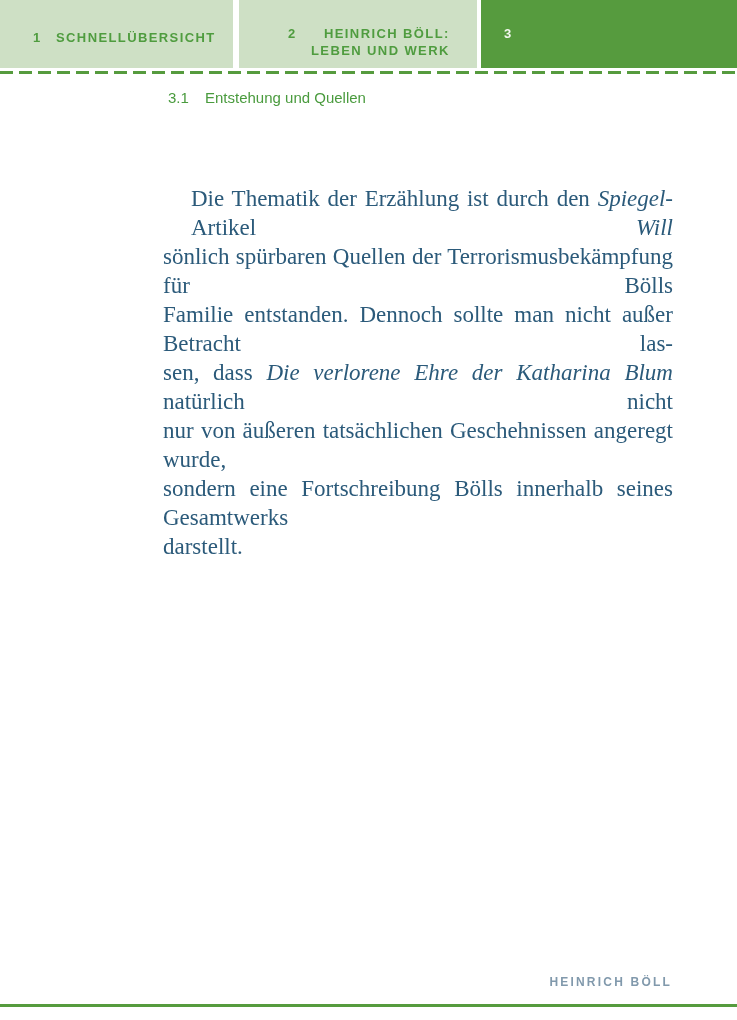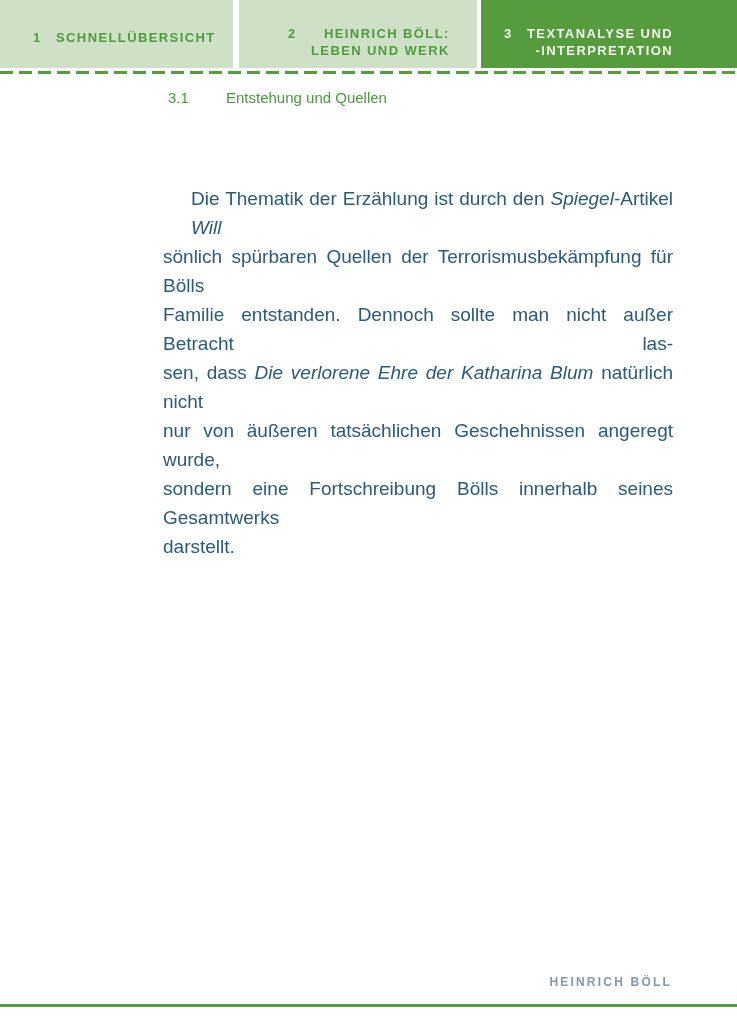--- a/index.html
+++ b/index.html
@@ -134,10 +134,6 @@
     <div class="tab active" id="tab3">
       <div class="tab-inner">
         <span class="tab-num">3</span>
-        <span>
-          <span class="tab-label">TEXTANALYSE UND</span>
-          <span class="tab-label">-INTERPRETATION</span>
-        </span>
       </div>
     </div>
   </div>

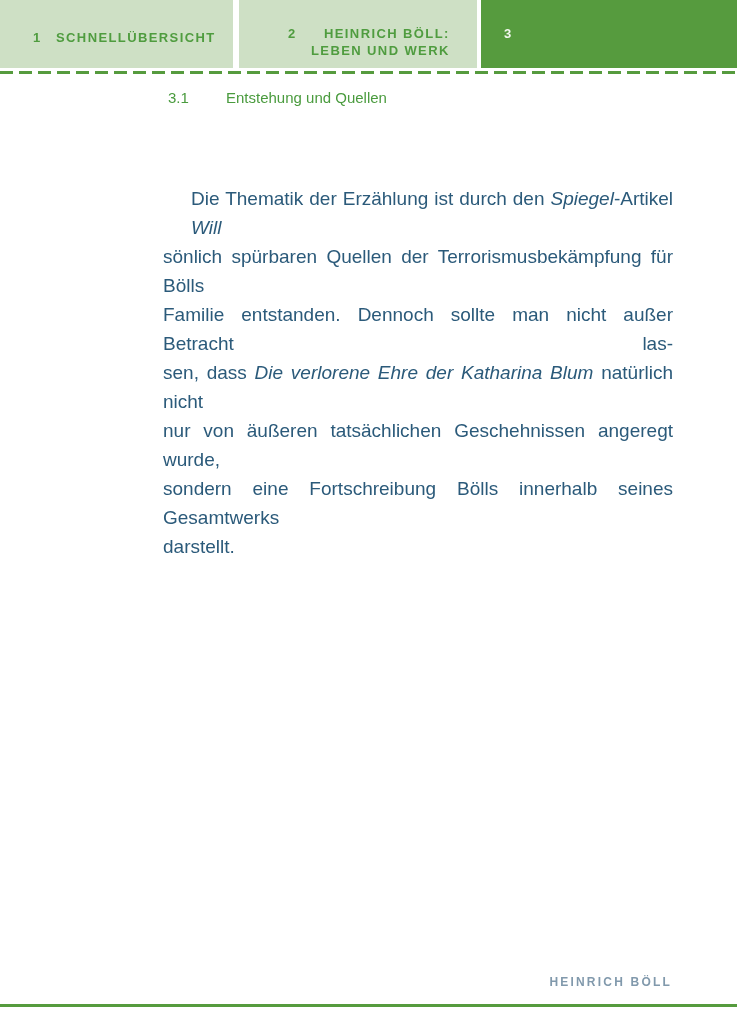--- a/index.html
+++ b/index.html
@@ -60,7 +60,6 @@
     font-size: 15px;
     font-weight: 400;
     display: flex;
-    gap: 21px;
   }
   .section-num { display: inline-block; width: 37px; flex: 0 0 37px; }
 

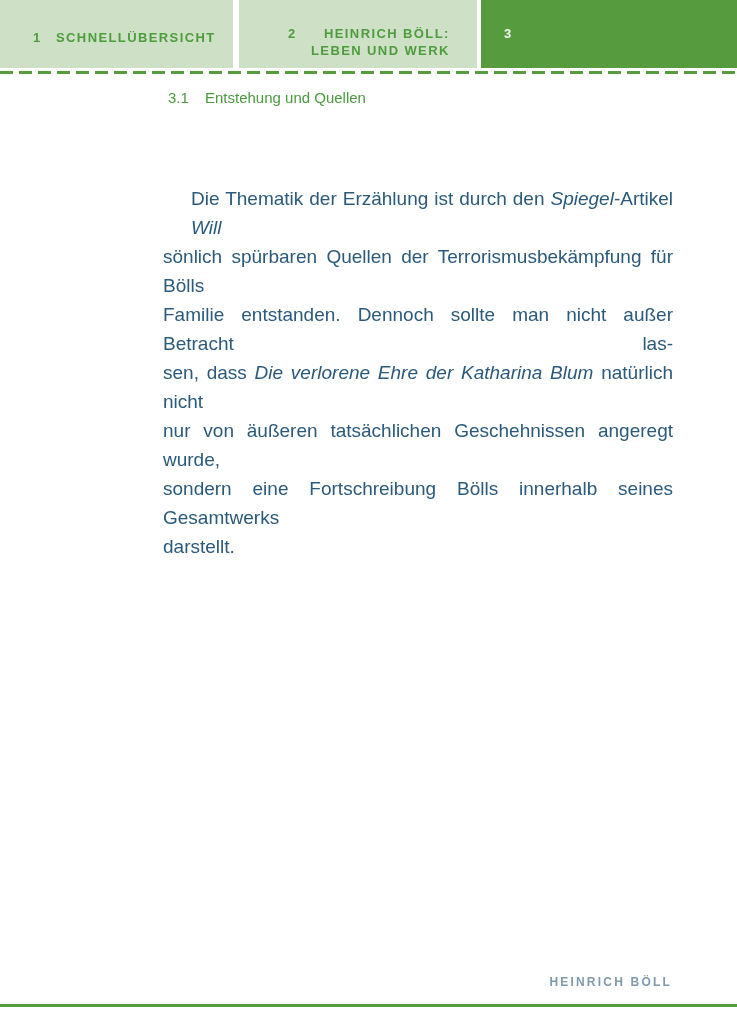--- a/index.html
+++ b/index.html
@@ -68,8 +68,8 @@
     position: absolute;
     top: 184px; left: 163px;
     width: 510px;
-    font-family: Liberation Sans, sans-serif;
-    font-size: 19px;
+    font-family: Liberation Serif, serif;
+    font-size: 23px;
     line-height: 29px;
     color: #2b5a7a;
   }

